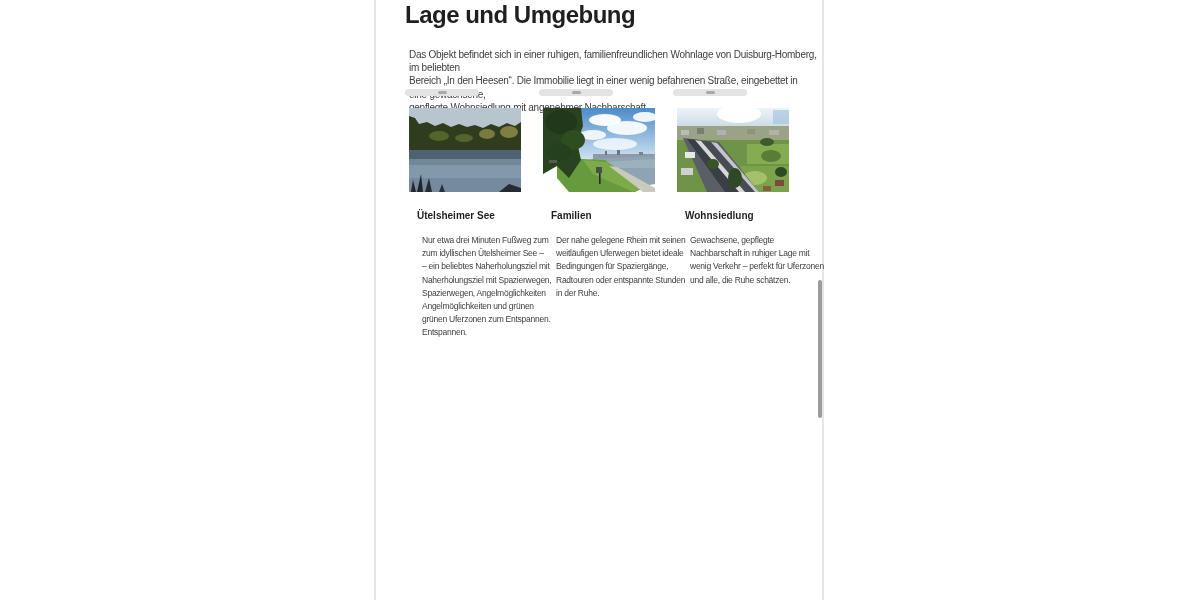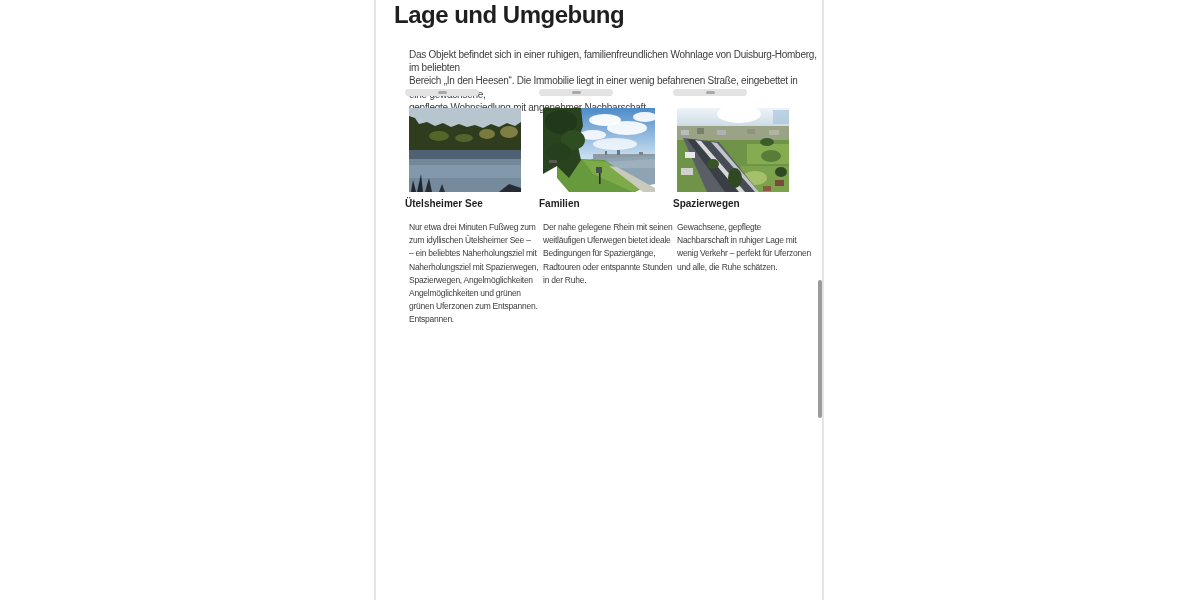--- a/index.html
+++ b/index.html
@@ -17,7 +17,7 @@
     position:absolute;left:376px;top:0;width:446px;height:600px;background:#ffffff;
   }
   .page-title{
-    position:absolute;left:18px;top:1px;
+    position:absolute;left:29px;top:1px;
     font-size:24px;font-weight:bold;letter-spacing:-0.5px;color:#1f1f1f;
     white-space:nowrap;margin:0;
   }

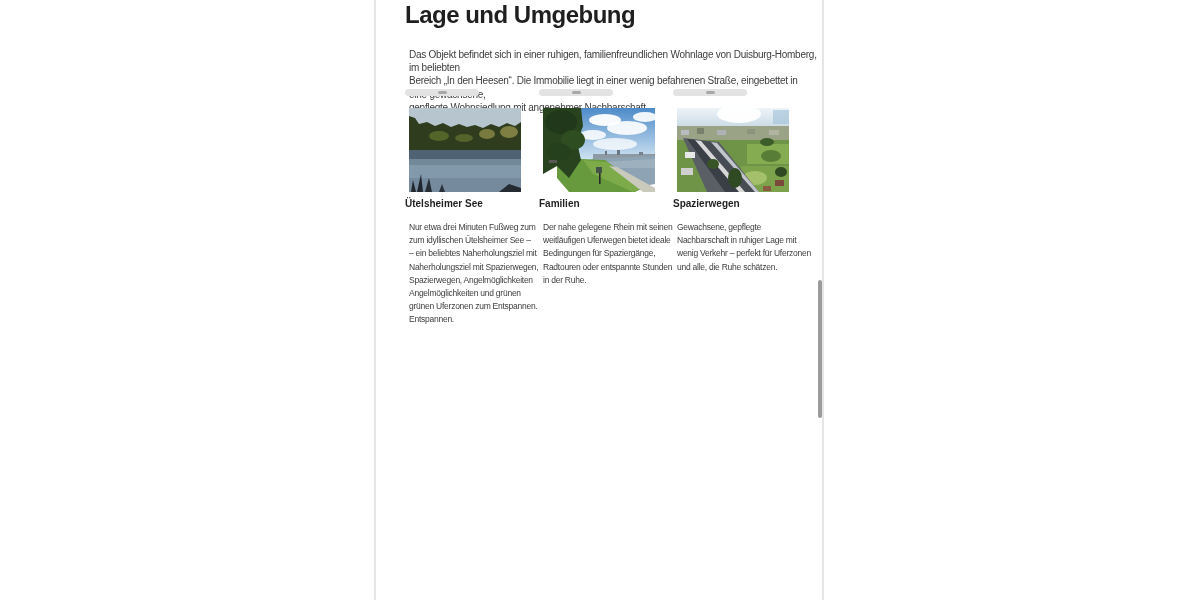--- a/index.html
+++ b/index.html
@@ -43,7 +43,7 @@
   .photo svg{display:block;width:112px;height:84px;}
   .card-title{
     position:absolute;left:0;top:110px;
-    font-size:10px;font-weight:bold;color:#1f1f1f;white-space:nowrap;margin:0;
+    font-size:10px;font-weight:bold;color:#1f1f1f;white-space:nowrap;margin:12px;
   }
   .card-text{
     position:absolute;left:0;top:129px;width:134px;

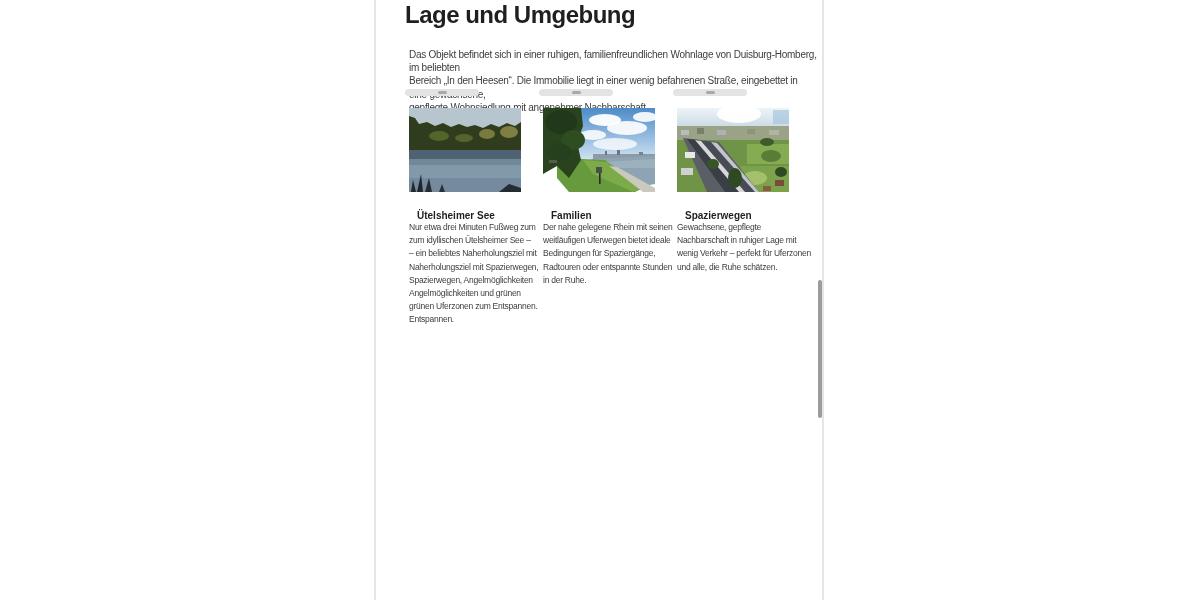--- a/index.html
+++ b/index.html
@@ -190,7 +190,7 @@
           <rect x="86" y="78" width="8" height="5" fill="#8a5a42"></rect>
         </svg>
       </div>
-      <h3 class="card-title">Spazierwegen</h3>
+      <h3 class="card-title">Wohnsiedlung</h3>
       <p class="card-text">Gewachsene, gepflegte
 Nachbarschaft in ruhiger Lage mit
 wenig Verkehr – perfekt für Uferzonen

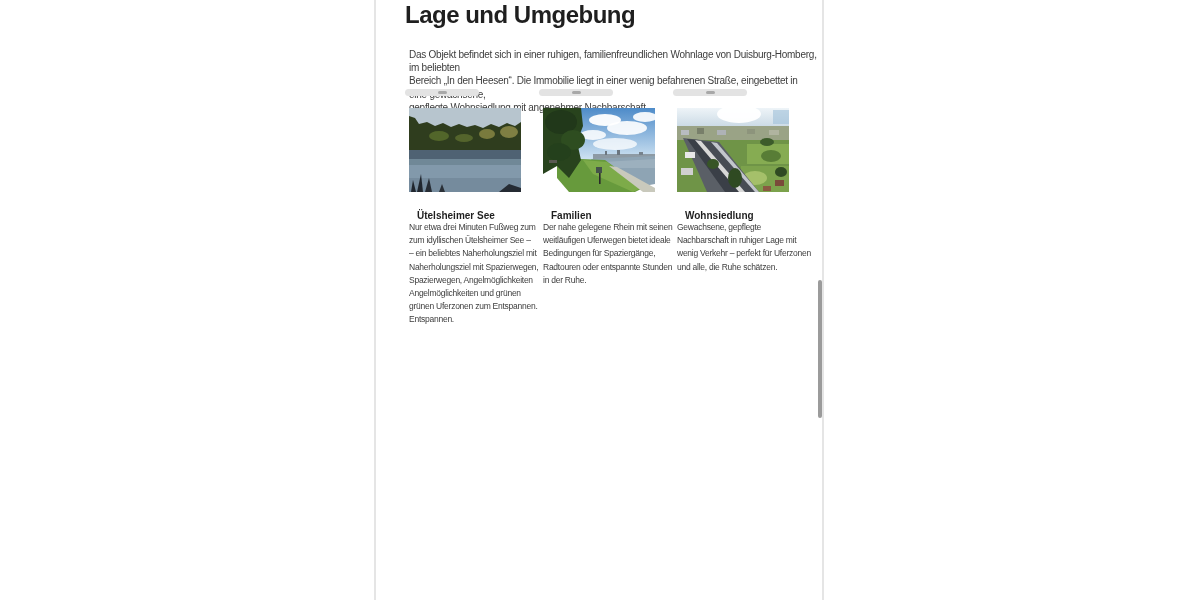--- a/index.html
+++ b/index.html
@@ -48,7 +48,7 @@
   .card-text{
     position:absolute;left:0;top:129px;width:134px;
     font-size:8.5px;line-height:13.2px;letter-spacing:-0.25px;color:#3d3d3d;
-    white-space:pre-line;margin:4px;
+    white-space:pre-line;margin:17px;
   }
   .vscroll-thumb{
     position:absolute;left:818px;top:280px;width:4px;height:138px;

